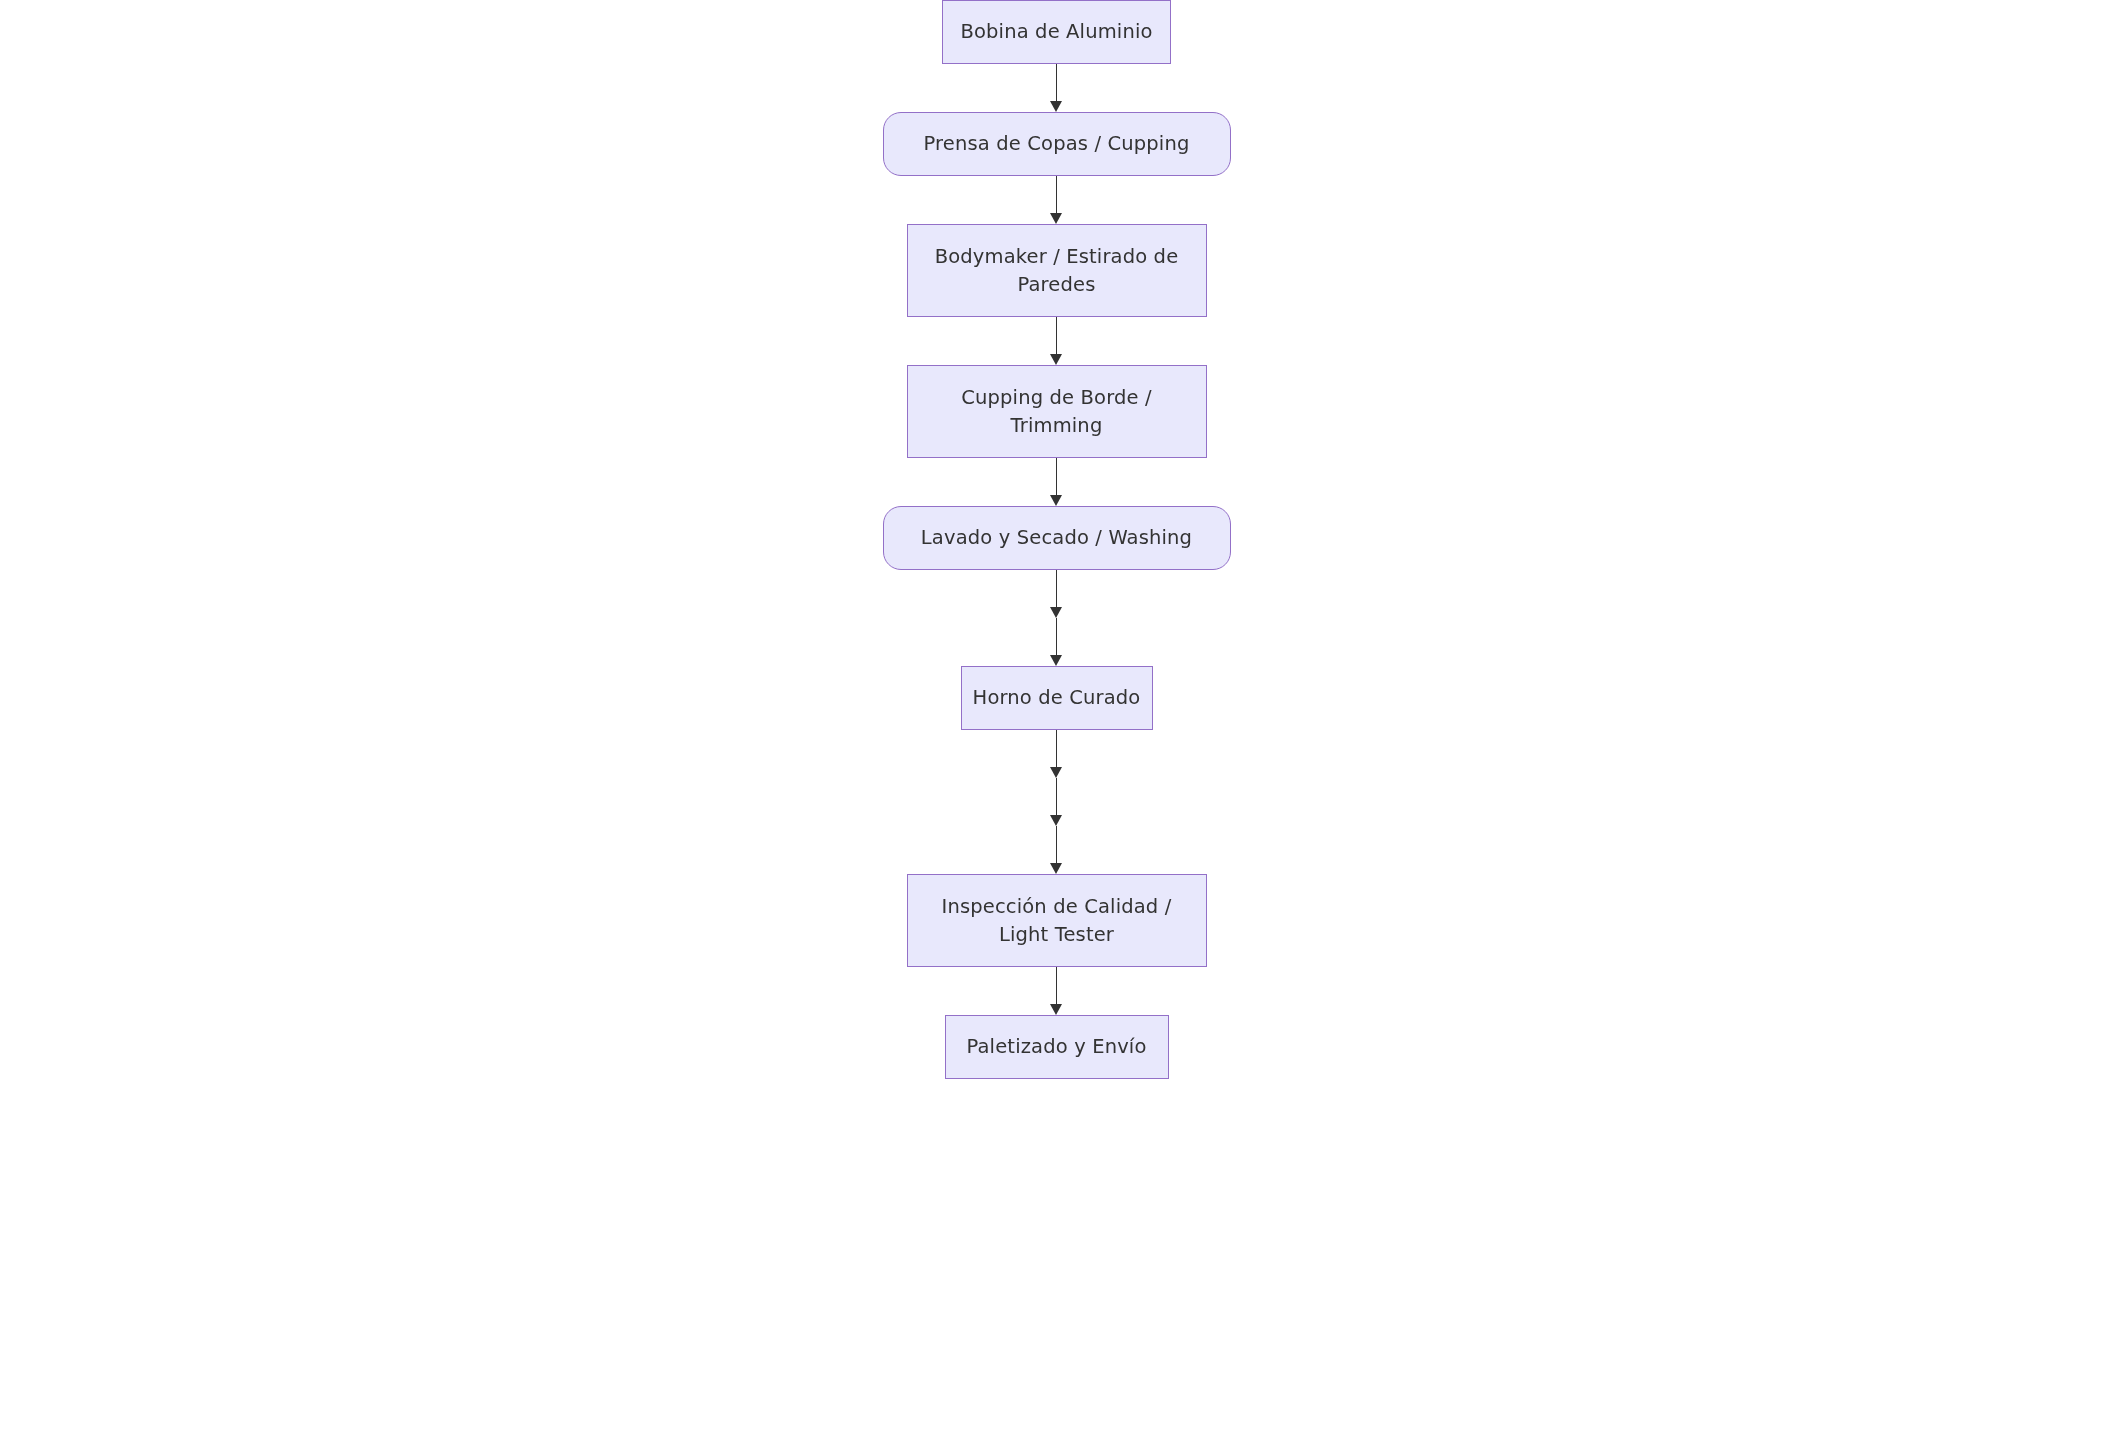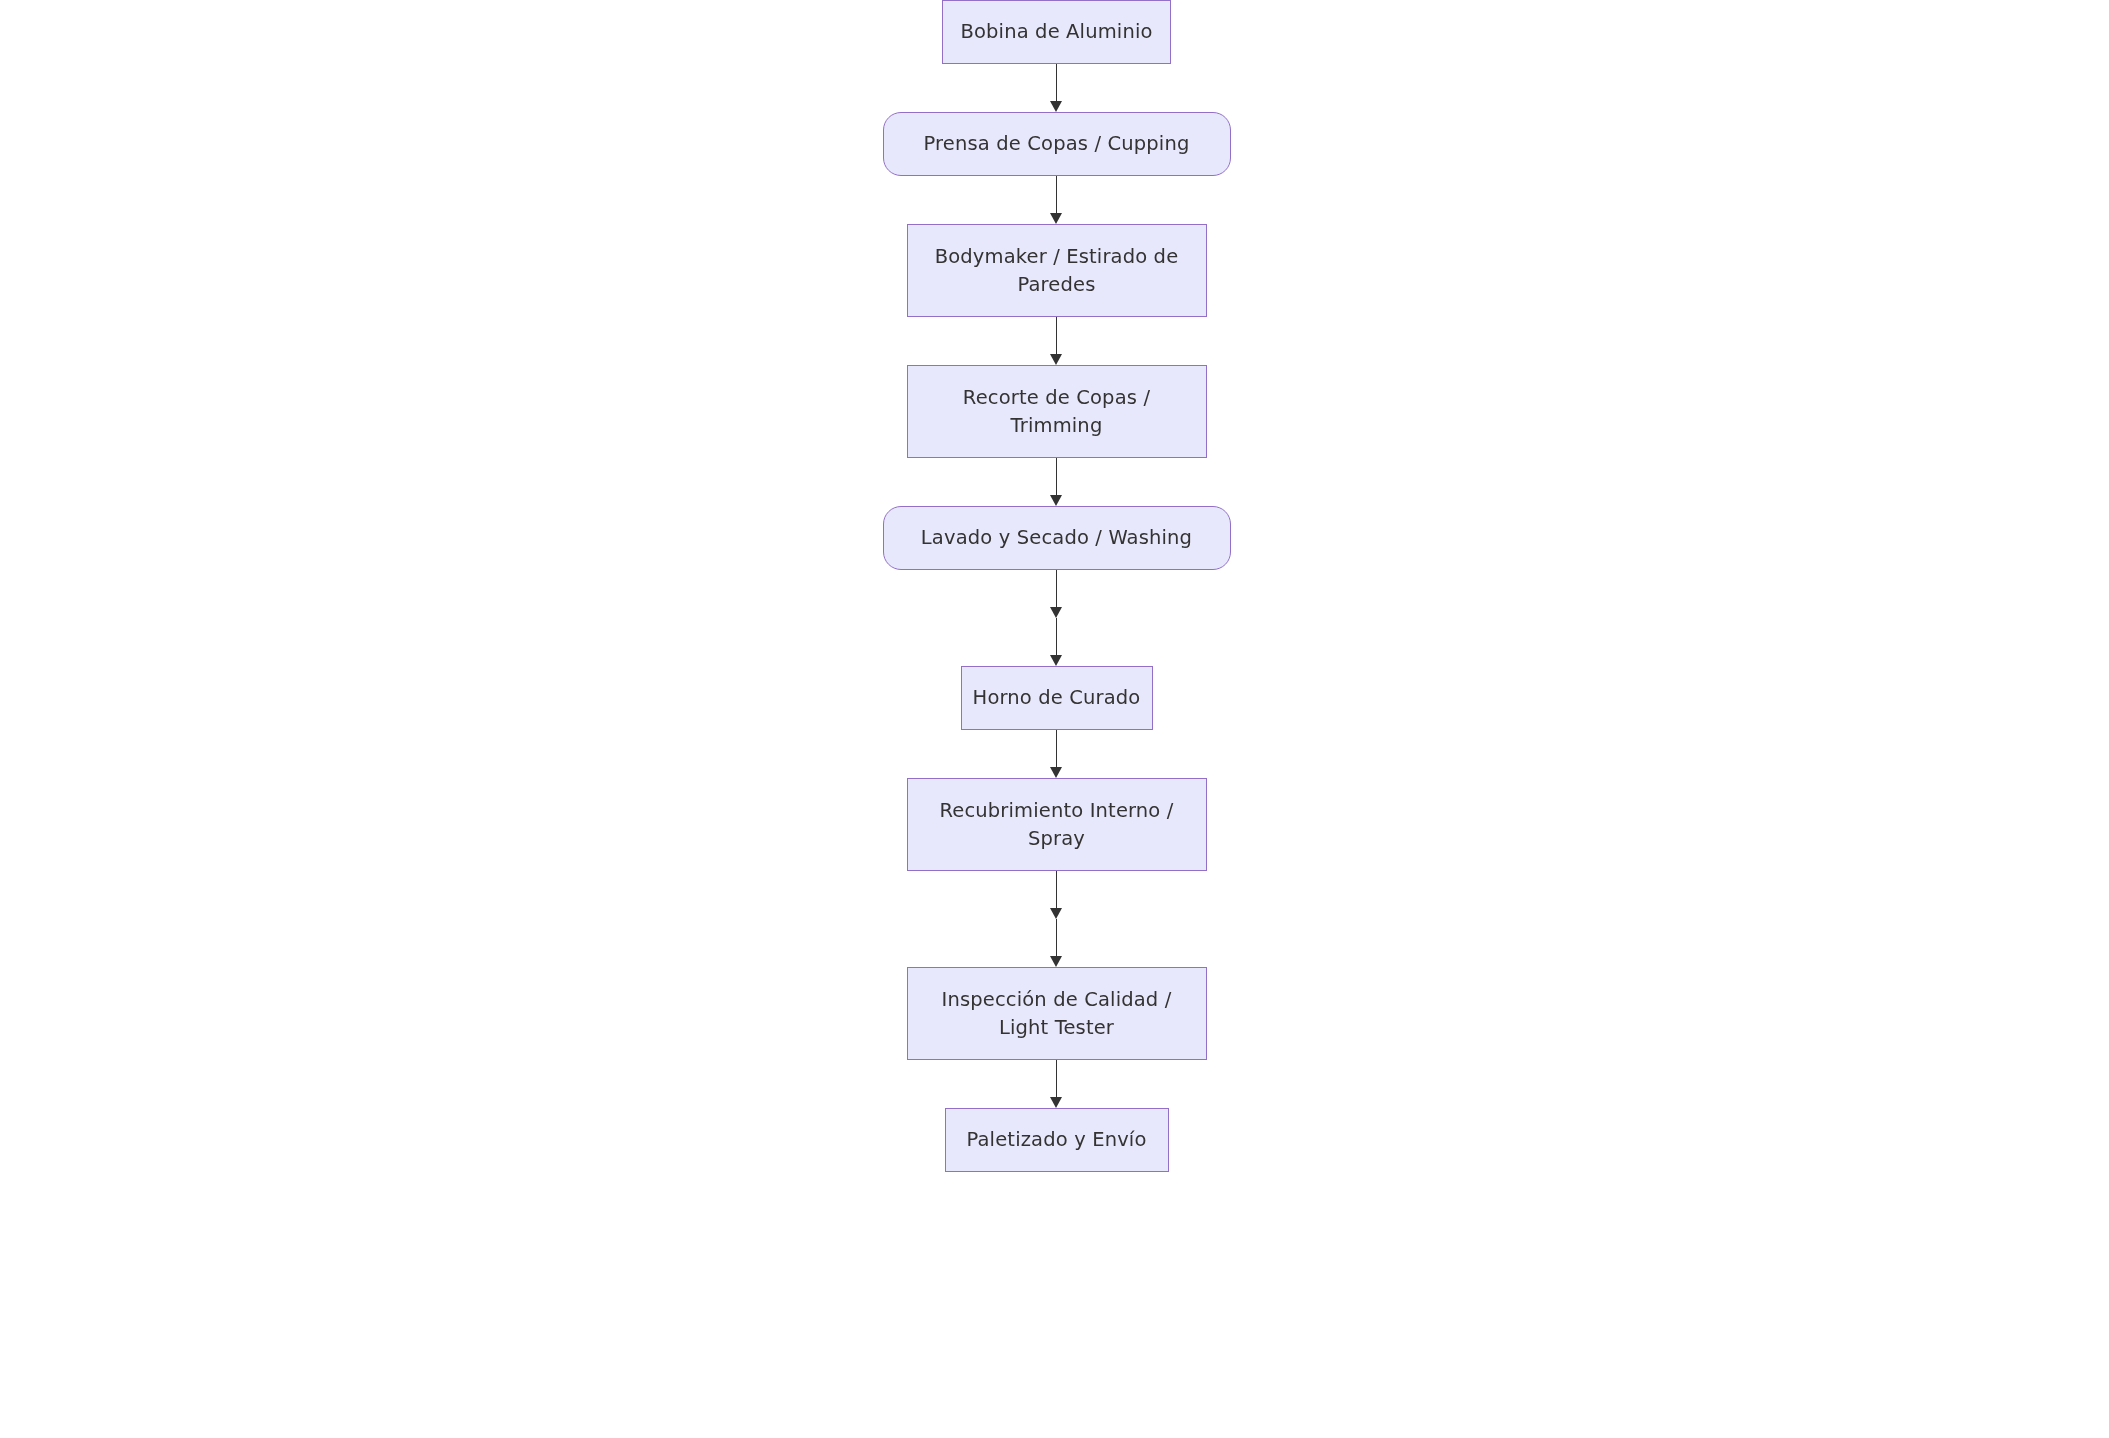--- a/index.html
+++ b/index.html
@@ -130,7 +130,7 @@
     </div>
 
     <div class="node h2 w-wide">
-      <span class="node-label">Recorte de Copas /
+      <span class="node-label">Cupping de Borde /
 Trimming</span>
     </div>
 

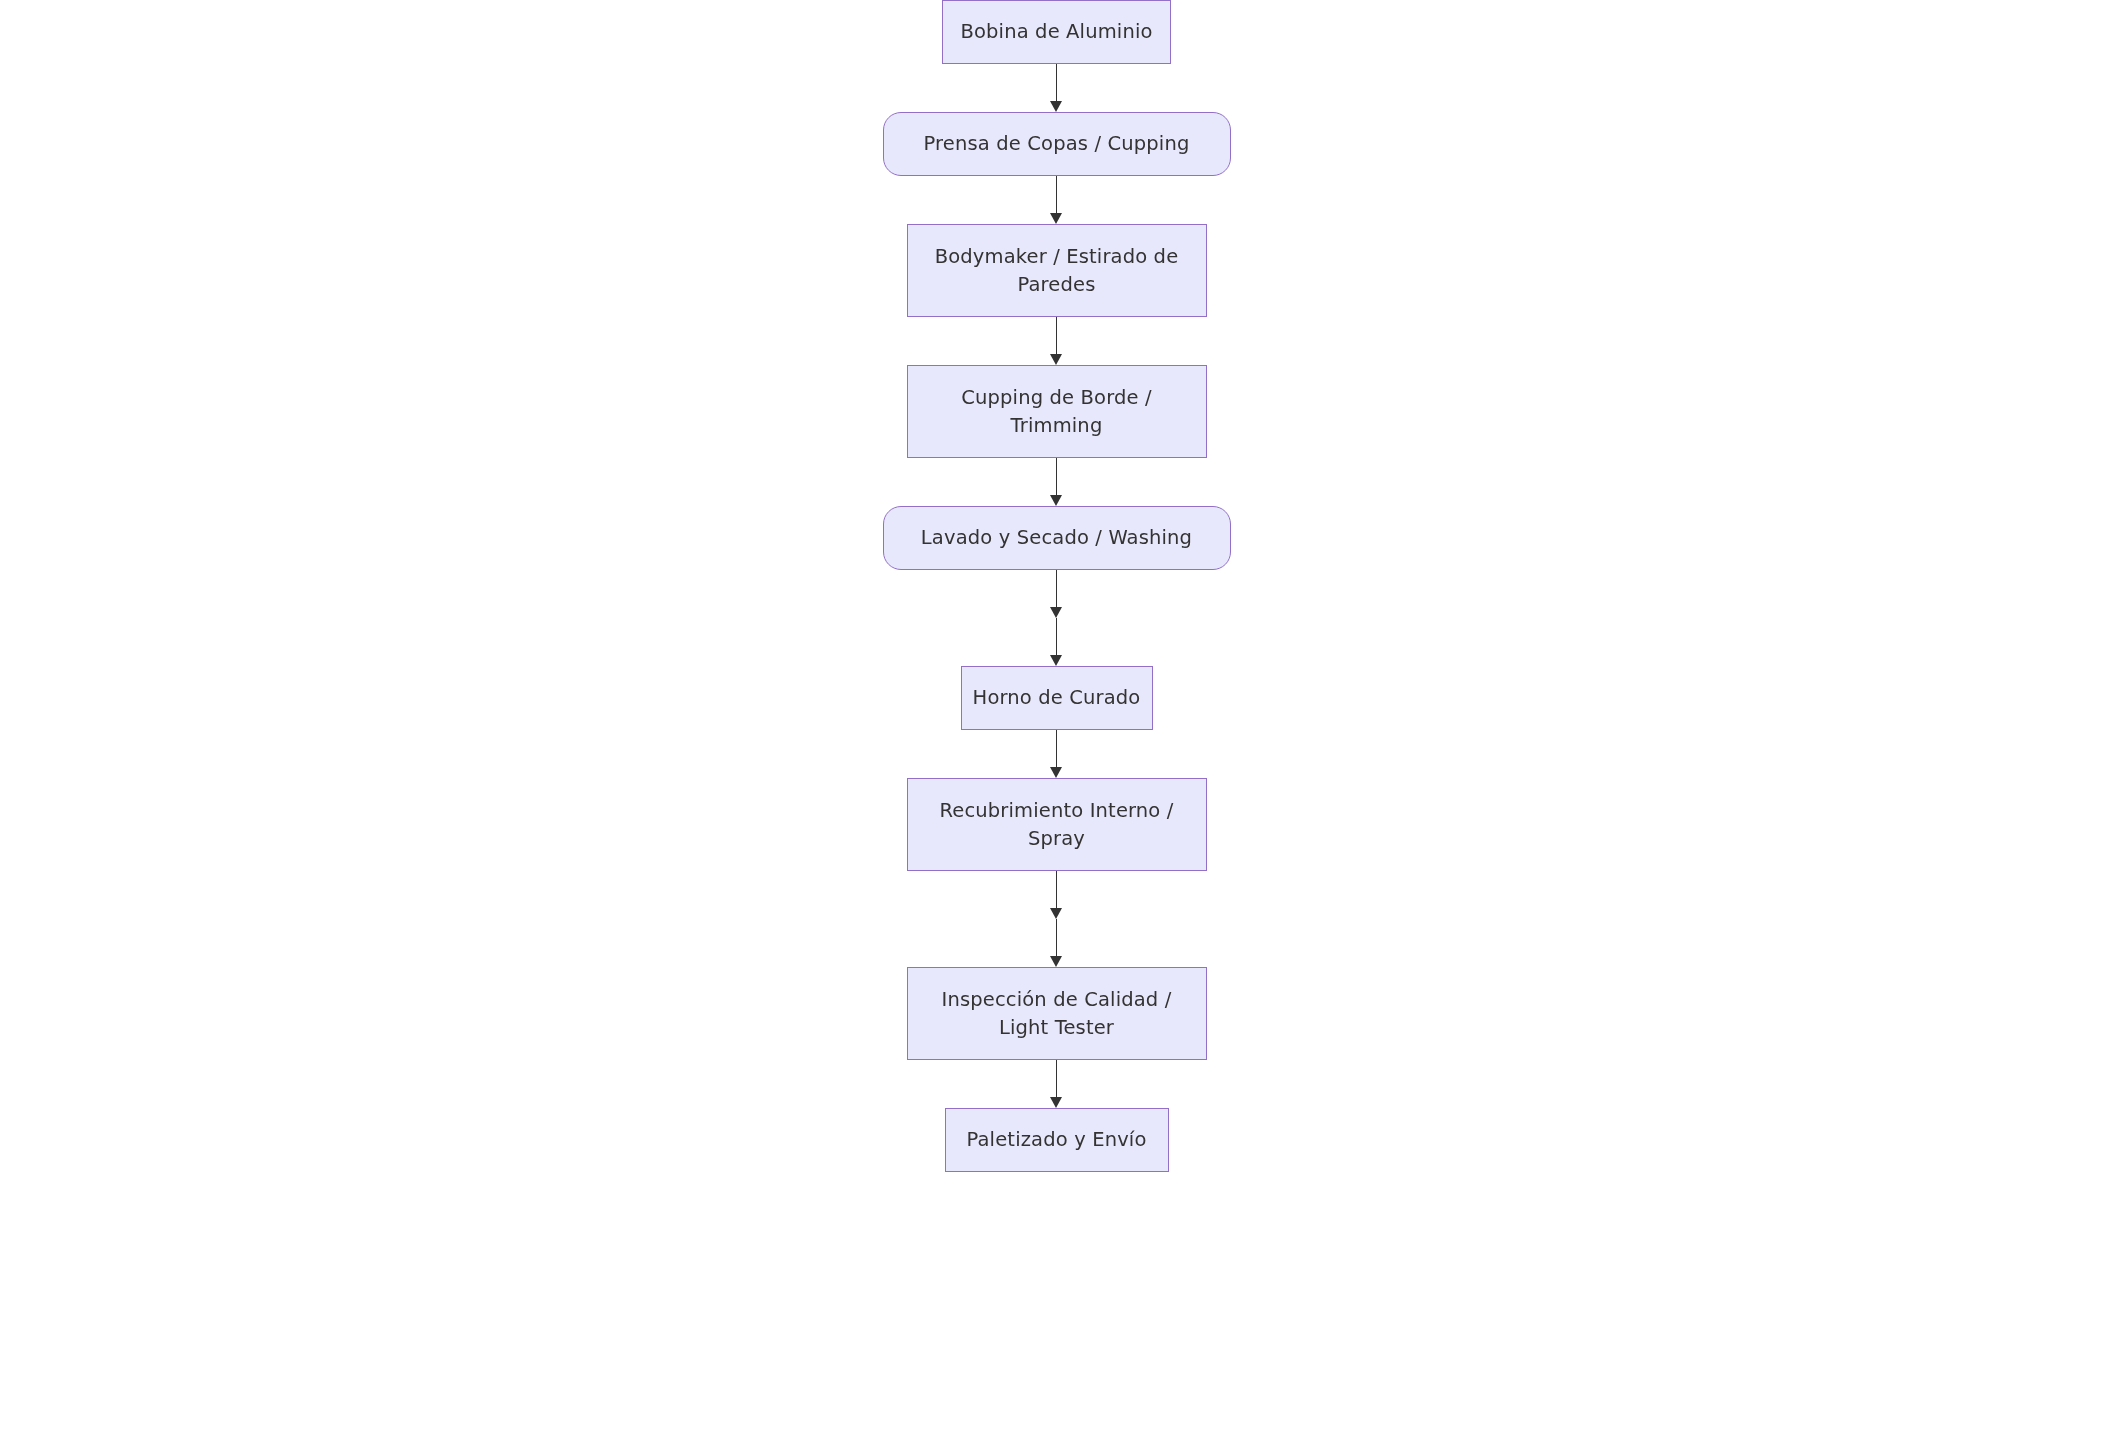--- a/index.html
+++ b/index.html
@@ -163,10 +163,6 @@
       <div class="head"></div>
     </div>
 
-    <div class="node h2 w-wide">
-      <span class="node-label">Recubrimiento Interno /
-Spray</span>
-    </div>
 
     <div class="connector">
       <div class="line"></div>

